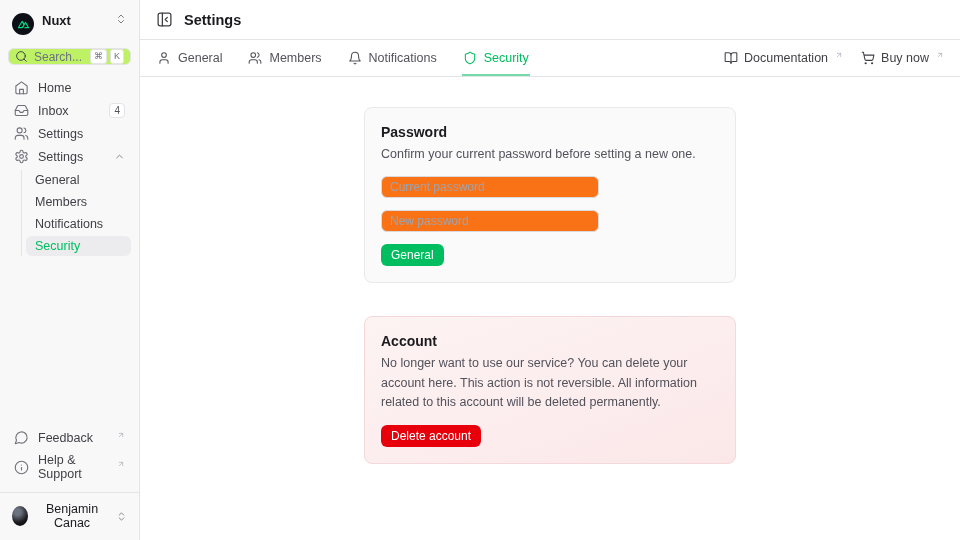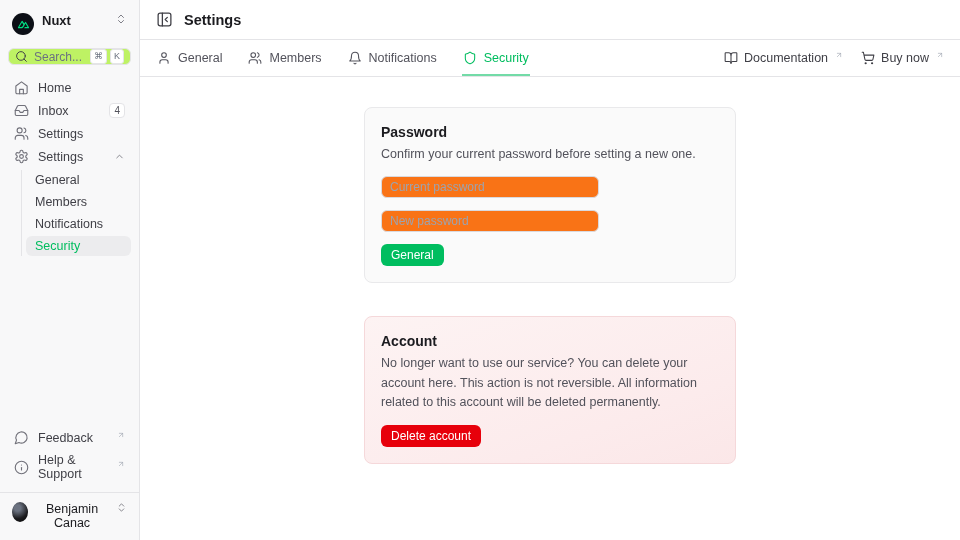--- a/index.html
+++ b/index.html
@@ -36,7 +36,7 @@
   .subitem{font-size:12.5px;color:#3f3f46;padding:3px 9px;border-radius:6px;cursor:pointer;background:none;border:none;font-family:inherit;text-align:left;}
   .subitem.active{background:#ececee;color:var(--accent-green);font-weight:500;}
   .sb-bottom{margin-top:auto;display:flex;flex-direction:column;}
-  .userrow{display:flex;gap:7px;border-top:1px solid var(--border);margin-top:6px;padding:9px 12px 2px;cursor:pointer;background:none;border-left:none;border-right:none;border-bottom:none;font-family:inherit;}
+  .userrow{display:flex;align-items:center;gap:7px;border-top:1px solid var(--border);margin-top:6px;padding:9px 12px 2px;cursor:pointer;background:none;border-left:none;border-right:none;border-bottom:none;font-family:inherit;}
   .avatar{width:20px;height:20px;border-radius:50%;background:radial-gradient(circle at 35% 30%,#6b7280 0 18%,#1c1c1f 60%,#000);}
   .user-name{font-size:12.5px;font-weight:500;color:var(--txt);}
   .ext{color:#9ca3af;margin-left:1px;transform:translateY(-3px);}

